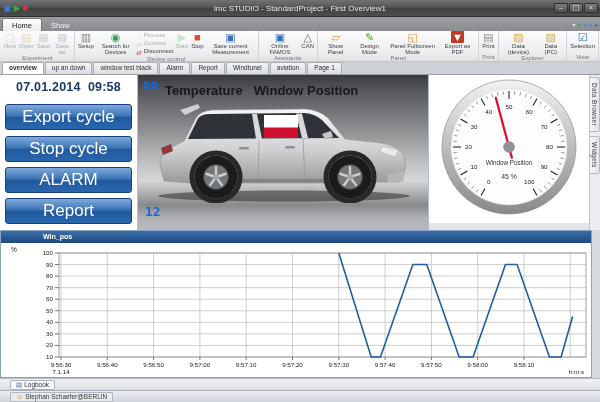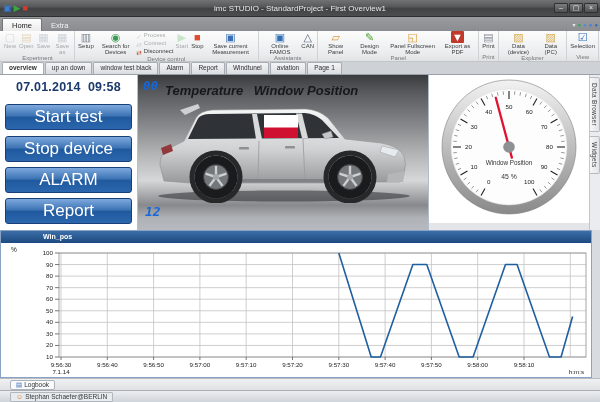--- a/index.html
+++ b/index.html
@@ -111,7 +111,7 @@
   <div class="ribbon-tabs">
     <div id="rtabs">
         <span class="rtab active">Home</span>
-        <span class="rtab">Extra</span>
+        <span class="rtab">Show</span>
       </div>
     <div id="rmini">
         <span class="icon" style="color: rgb(229, 229, 229);">▾</span>

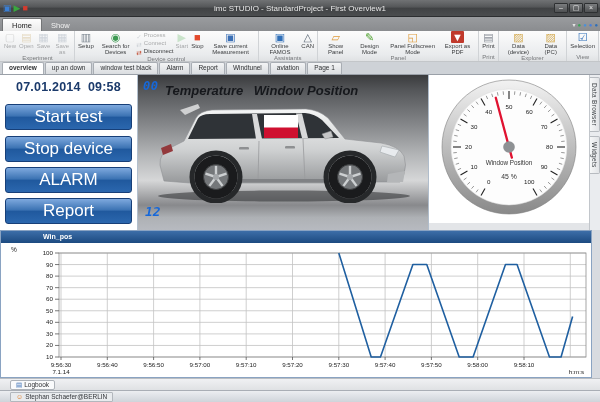--- a/index.html
+++ b/index.html
@@ -55,7 +55,7 @@
     background:linear-gradient(180deg,#7ea9de 0%,#3d74b4 45%,#20599e 52%,#2b67ae 100%);
     color:#fff;font-size:17px;text-align:center;line-height:24px;}
   .car-panel{position:absolute;left:138px;top:0;width:336px;height:155px;overflow:hidden;
-    background:linear-gradient(180deg,#3a3b3d 0%,#55575a 10%,#85878a 32%,#b4b6b8 52%,#d6d7d8 68%,#88898c 84%,#aeb1b5 92%,#b7bac0 100%);font-style:italic;}
+    background:linear-gradient(180deg,#3a3b3d 0%,#55575a 10%,#85878a 32%,#b4b6b8 52%,#d6d7d8 68%,#88898c 84%,#aeb1b5 92%,#b7bac0 100%);}
   .car-svg{position:absolute;left:0;top:16px;width:290px;height:112px;}
   .hlabel{position:absolute;top:8px;font-size:13px;font-weight:bold;color:#16181c;}
   .l-temp{left:27px;}

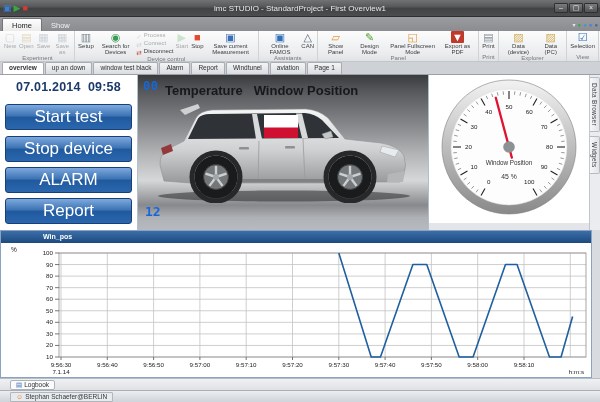--- a/index.html
+++ b/index.html
@@ -265,7 +265,7 @@
     <div class="left-panel">
       <div class="datetime">07.01.2014  09:58</div>
       <div id="panel-buttons">
-          <div class="pbtn" style="top: 29px;">Start test</div>
+          <div class="pbtn" style="top: 29px;">Export cycle</div>
           <div class="pbtn" style="top: 61px;">Stop device</div>
           <div class="pbtn" style="top: 92px;">ALARM</div>
           <div class="pbtn" style="top: 123px;">Report</div>

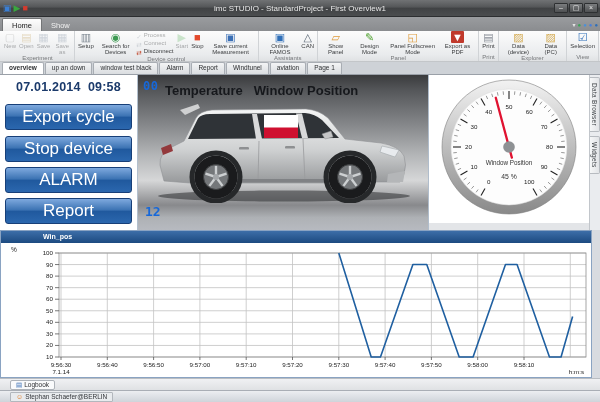--- a/index.html
+++ b/index.html
@@ -266,7 +266,7 @@
       <div class="datetime">07.01.2014  09:58</div>
       <div id="panel-buttons">
           <div class="pbtn" style="top: 29px;">Export cycle</div>
-          <div class="pbtn" style="top: 61px;">Stop device</div>
+          <div class="pbtn" style="top: 61px;">Stop cycle</div>
           <div class="pbtn" style="top: 92px;">ALARM</div>
           <div class="pbtn" style="top: 123px;">Report</div>
         </div>

